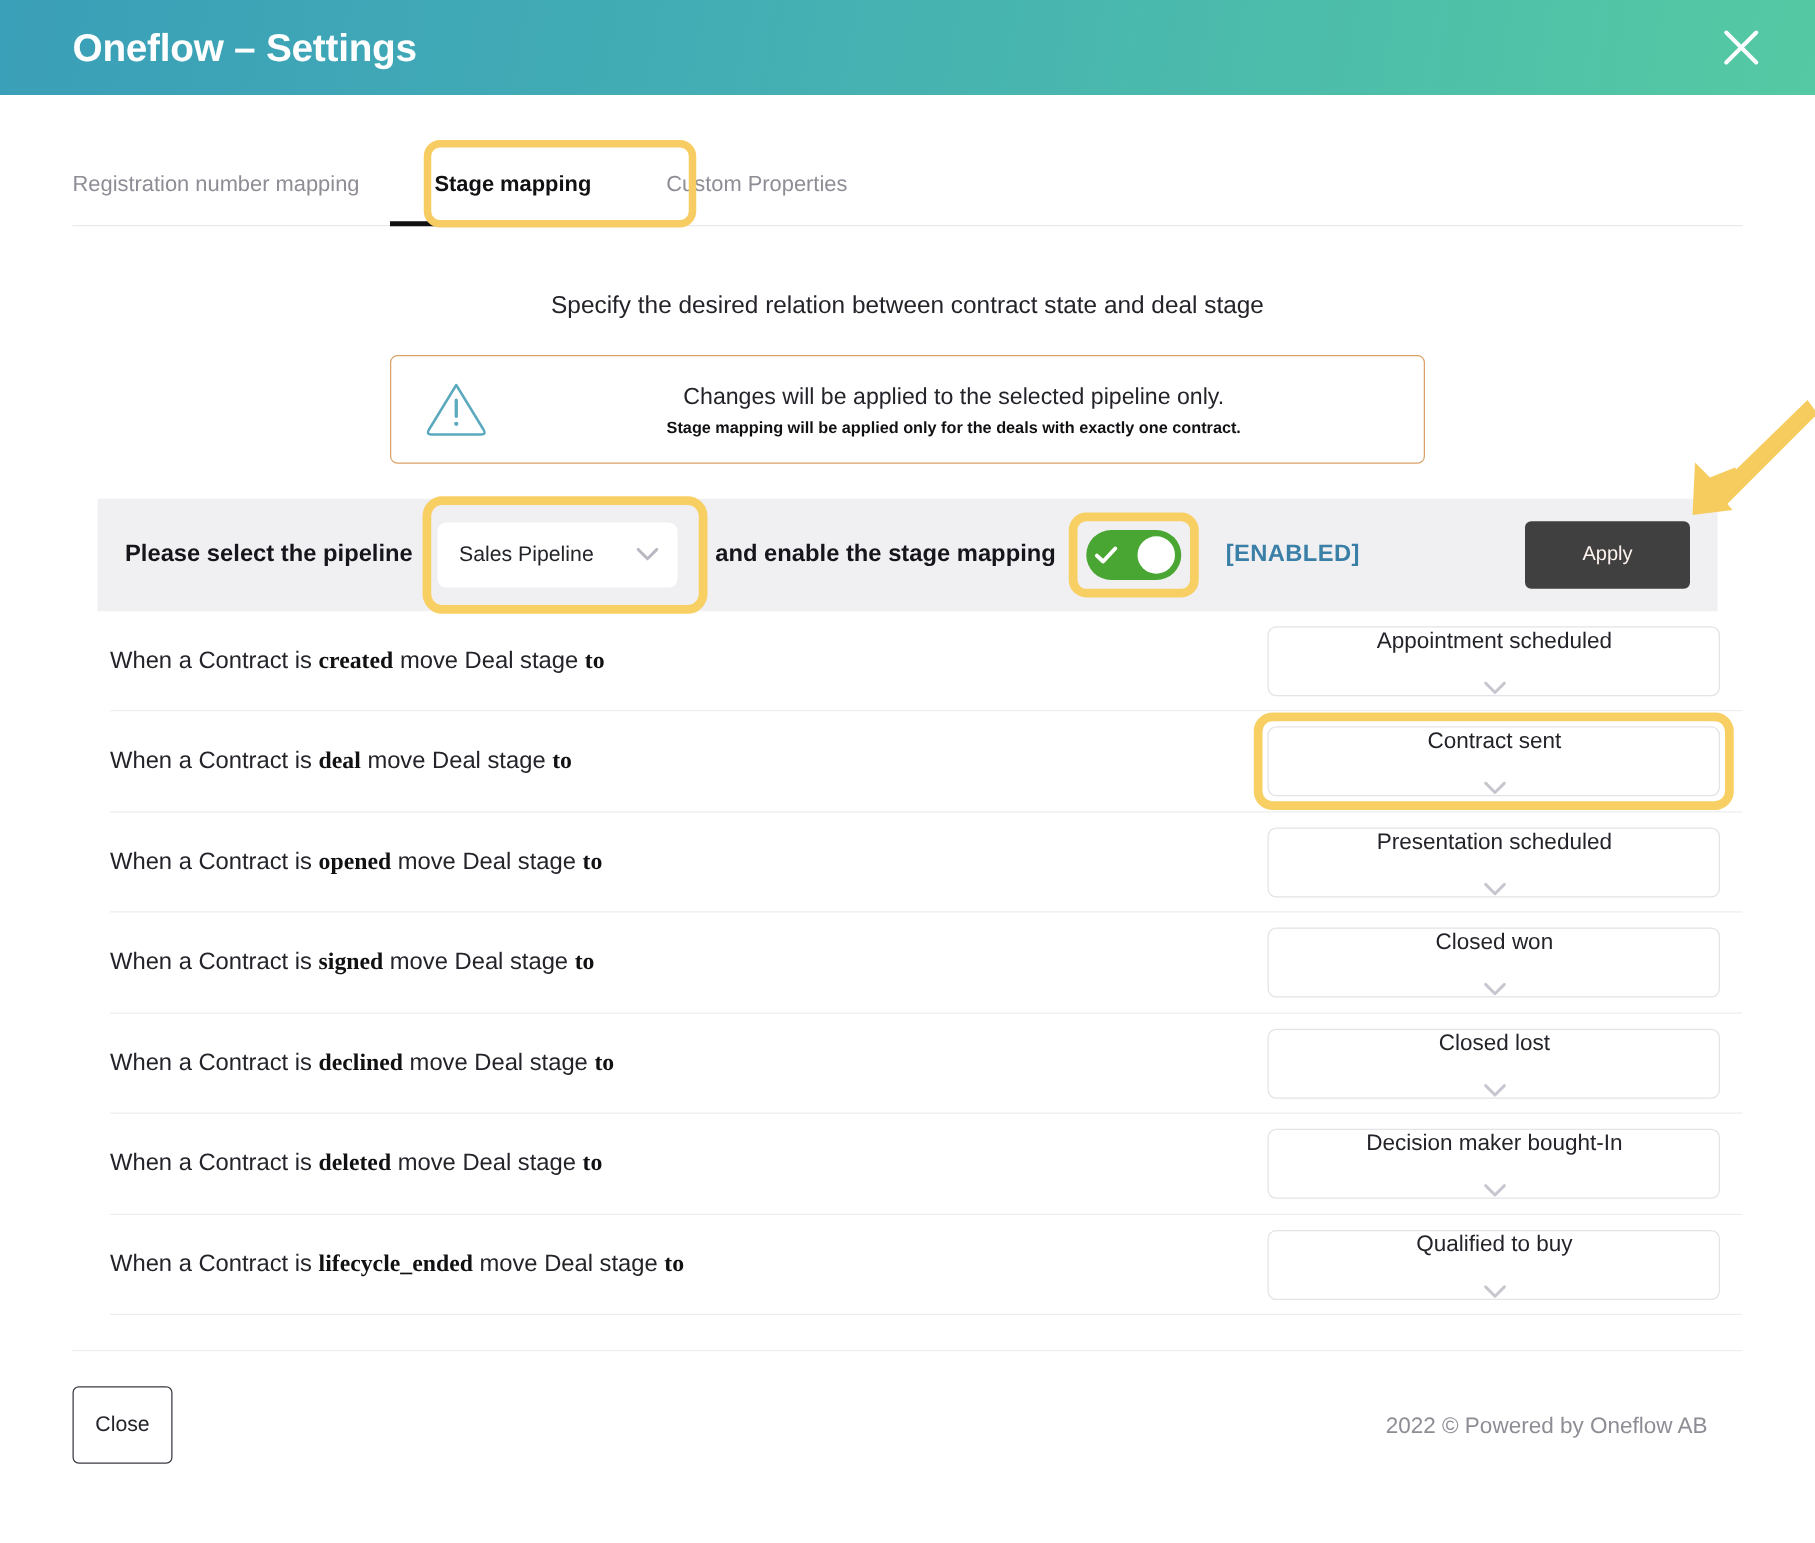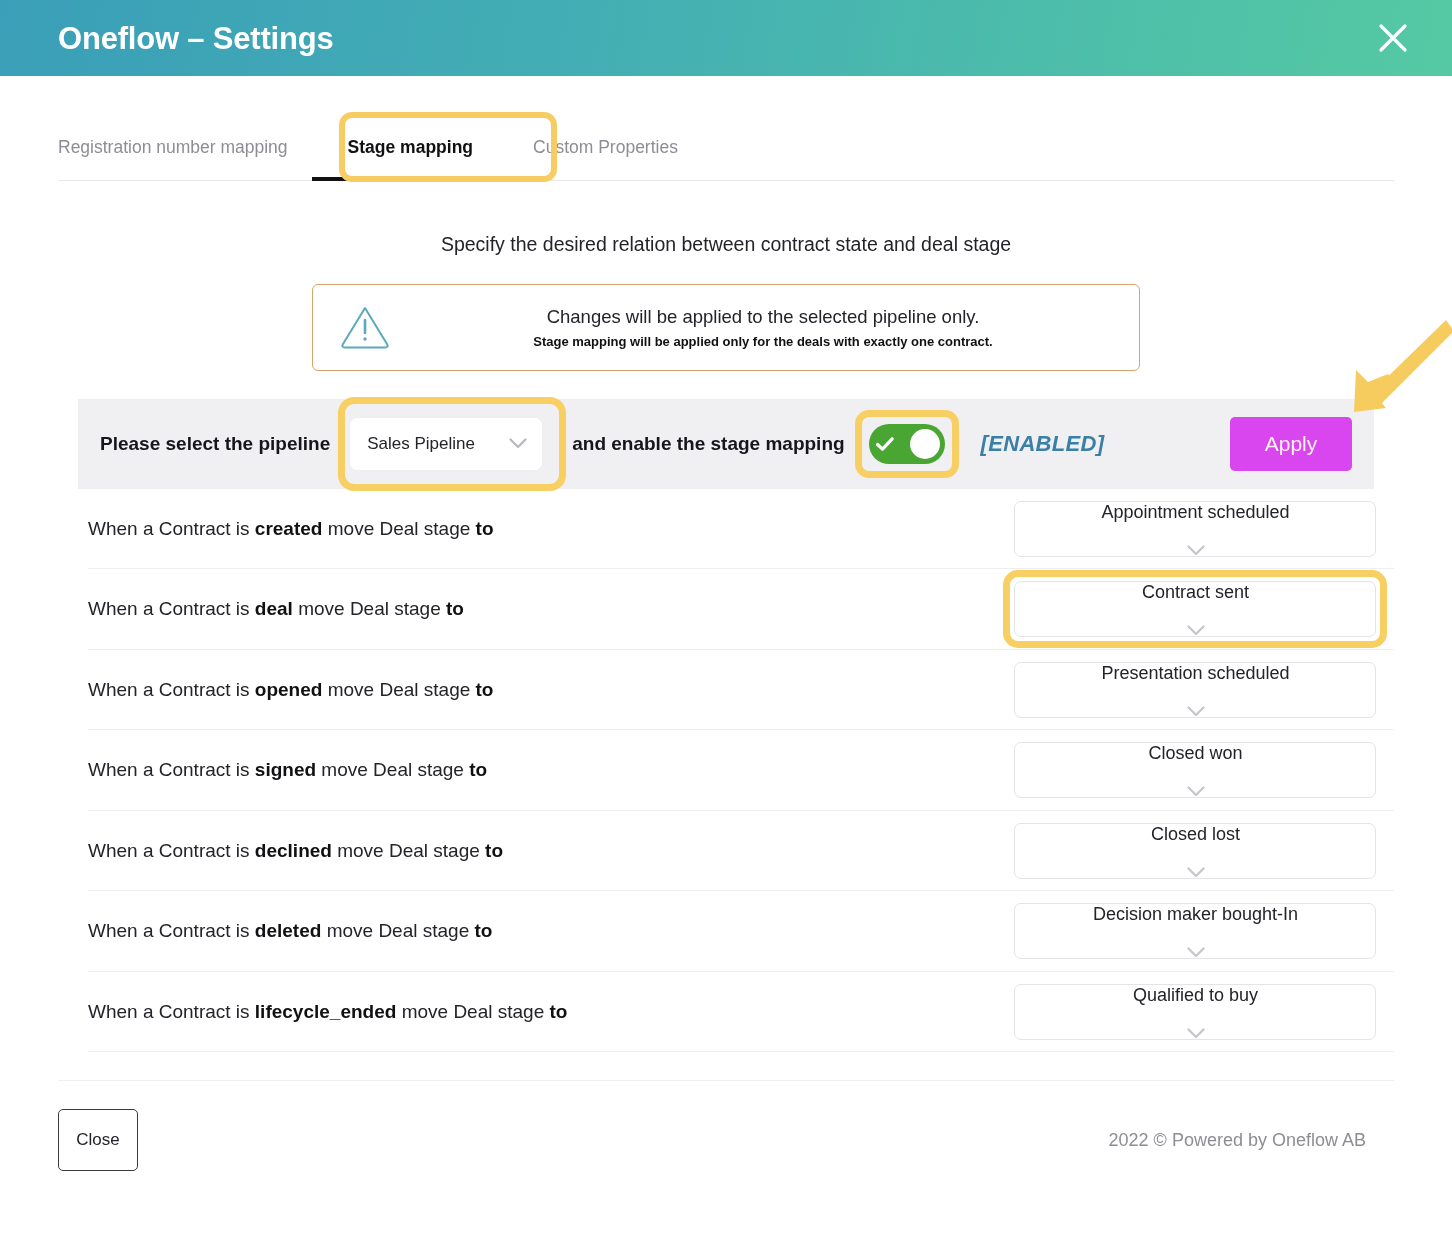--- a/index.html
+++ b/index.html
@@ -206,13 +206,12 @@
   .toggle-ring { left: -14px; top: -14px; width: 104px; height: 68px; border-radius: 14px; }
 
   .enabled-text {
-    font-size: 22px;
+    font-size: 19px;
     font-weight: bold;
     color: #3a7fa6;
     letter-spacing: 0.3px;
     margin-left: 36px;
     white-space: nowrap;
-    font-style: italic;
   }
 
   .apply-btn {

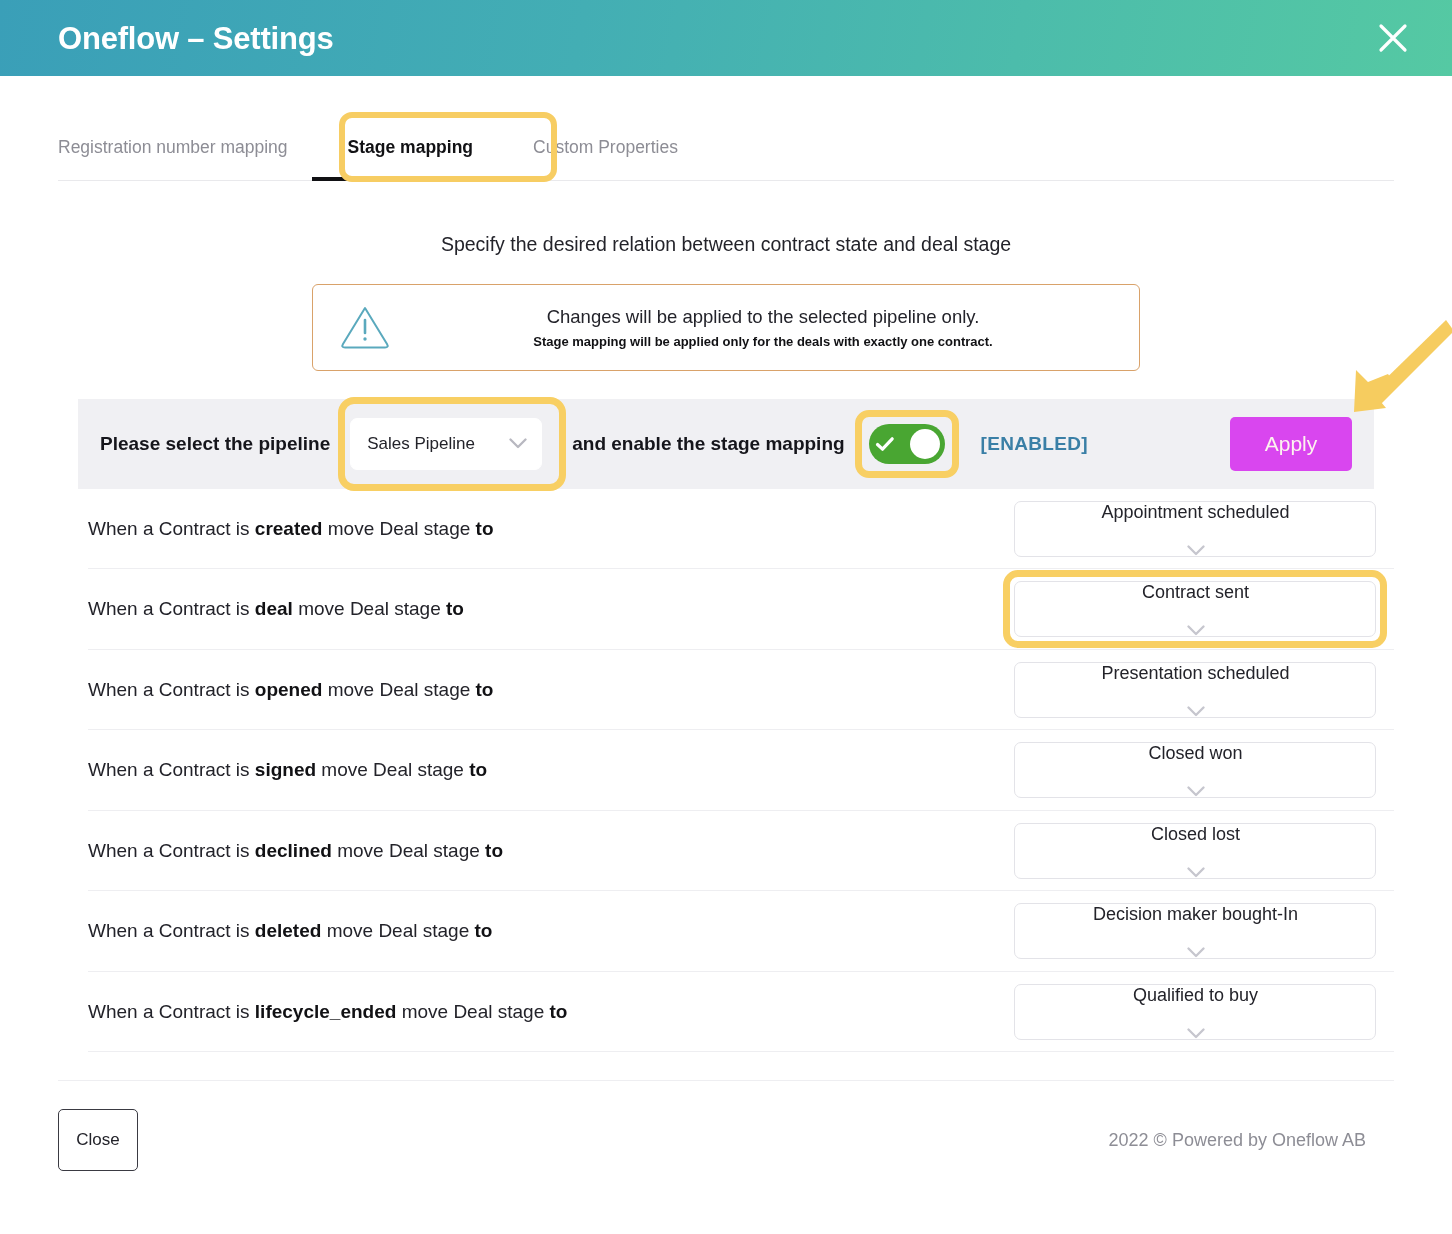--- a/index.html
+++ b/index.html
@@ -216,13 +216,13 @@
 
   .apply-btn {
     margin-left: auto;
-    width: 122px;
+    width: 132px;
     height: 54px;
-    background: #d946ef;
+    background: #404040;
     border: none;
     border-radius: 5px;
     color: #fdf3ef;
-    font-size: 21px;
+    font-size: 16px;
     font-family: "Liberation Sans", sans-serif;
     cursor: pointer;
   }

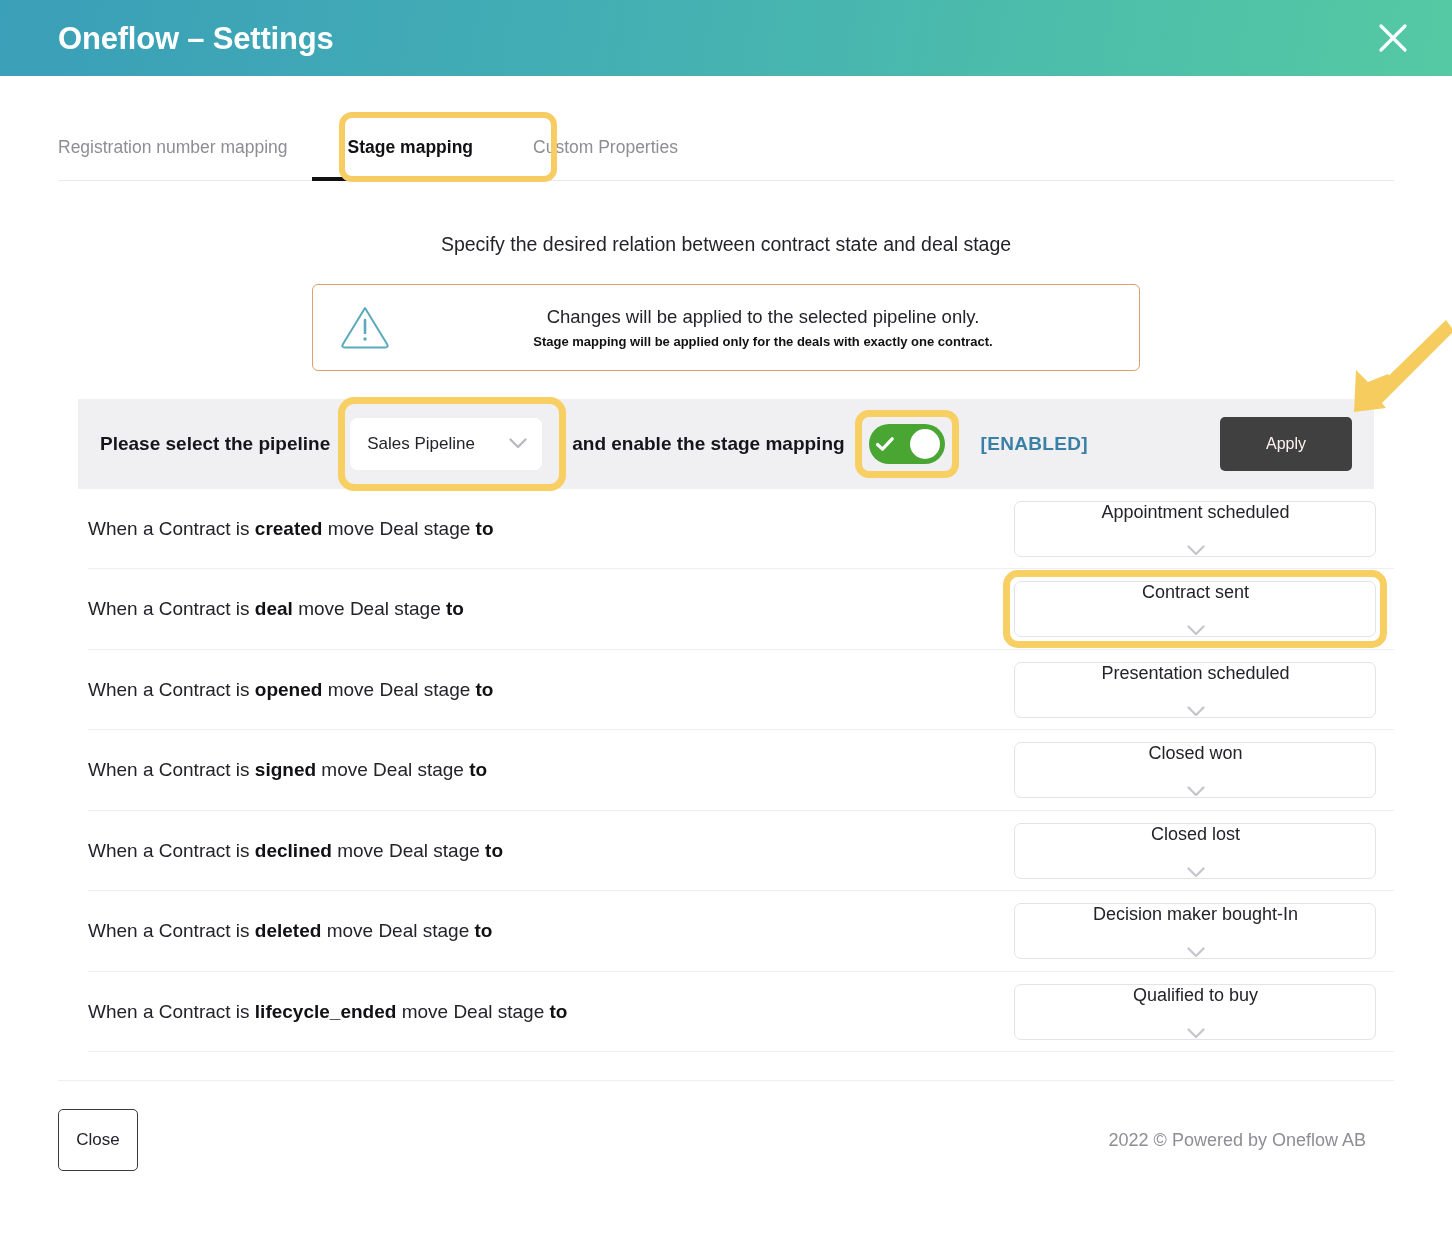--- a/index.html
+++ b/index.html
@@ -255,7 +255,7 @@
     color: #23232a;
     white-space: nowrap;
   }
-  .map-text b { font-weight: bold; color: #111114; }
+  .map-text b { font-weight: bold; color: #111114; font-family: Liberation Serif, serif; }
   .stage-select-holder { position: relative; margin-right: 18px; }
   .stage-select {
     width: 362px;

